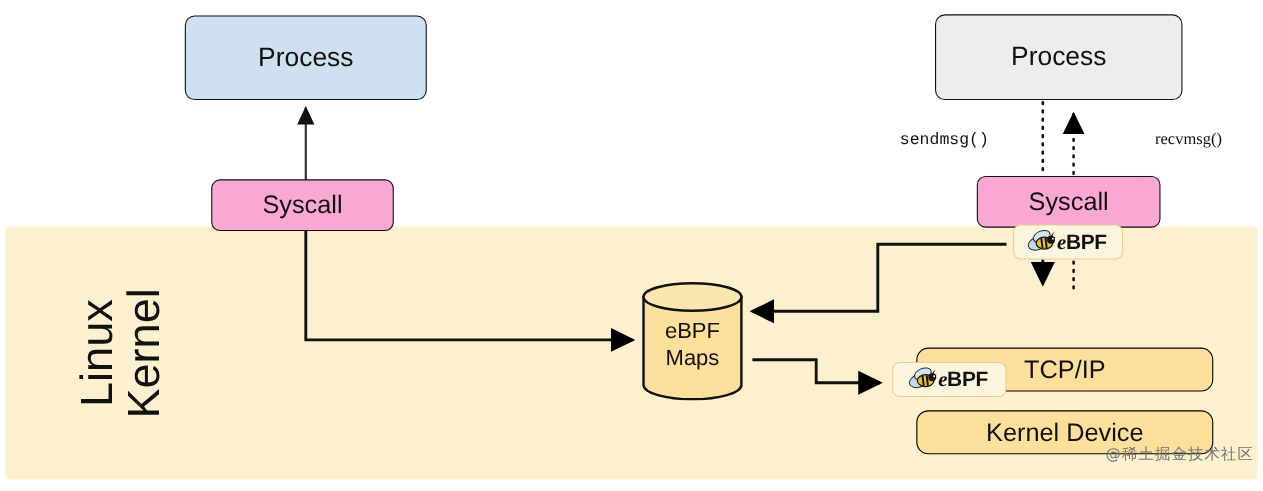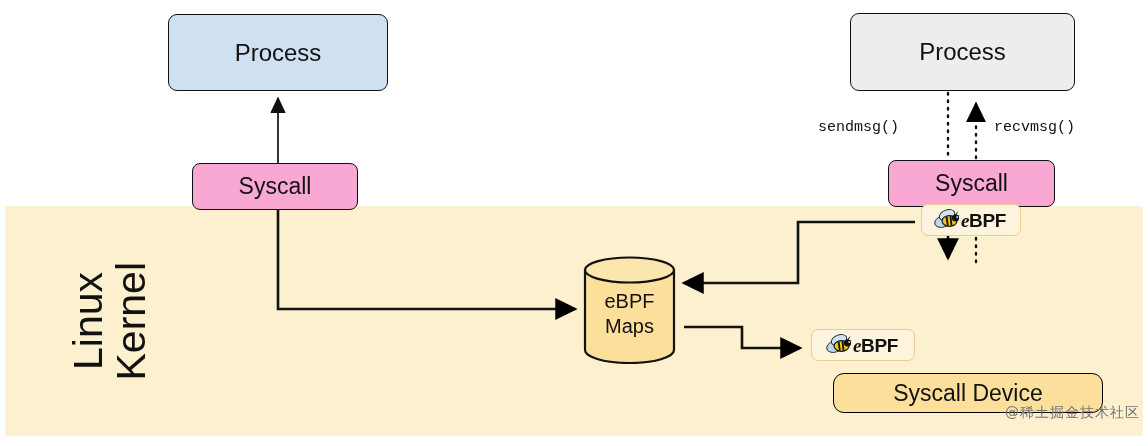--- a/index.html
+++ b/index.html
@@ -123,7 +123,7 @@
   </div>
 
   <div class="mono" style="left:818px;top:107px;">sendmsg()</div>
-  <div class="mono" style="left:994px;top:107px;">recvmsg()</div>
+  <div class="mono" style="left:1050px;top:107px;font-family:Liberation Serif, serif;">recvmsg()</div>
 
   <div class="node syscall" style="left:888px;top:160px;width:167px;height:47px;">
     <span>Syscall</span>

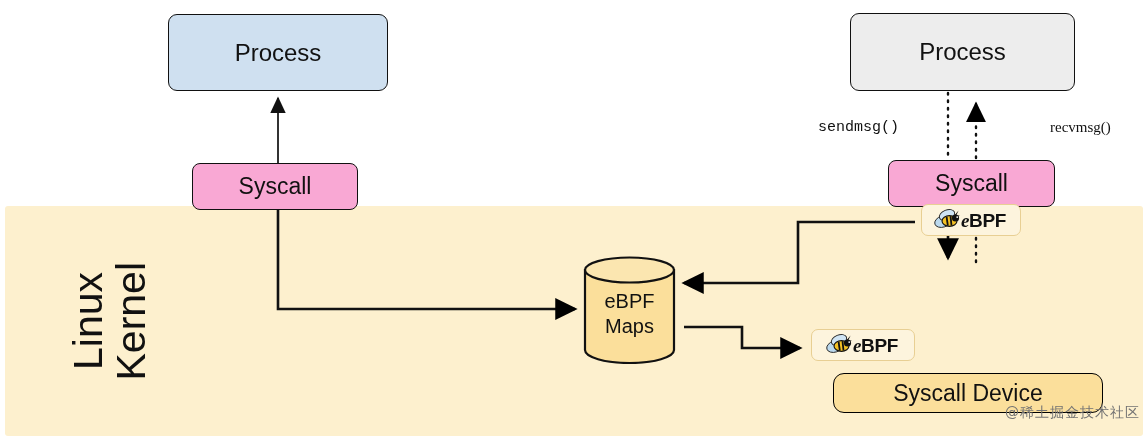--- a/index.html
+++ b/index.html
@@ -146,6 +146,9 @@
   </div>
 
 
+  <div class="node stack" style="left:833px;top:316px;width:270px;height:40px;">
+    <span>TCP/IP</span>
+  </div>
 
   <div class="badge" style="left:811px;top:329px;width:104px;height:32px;">
     <span class="bee">

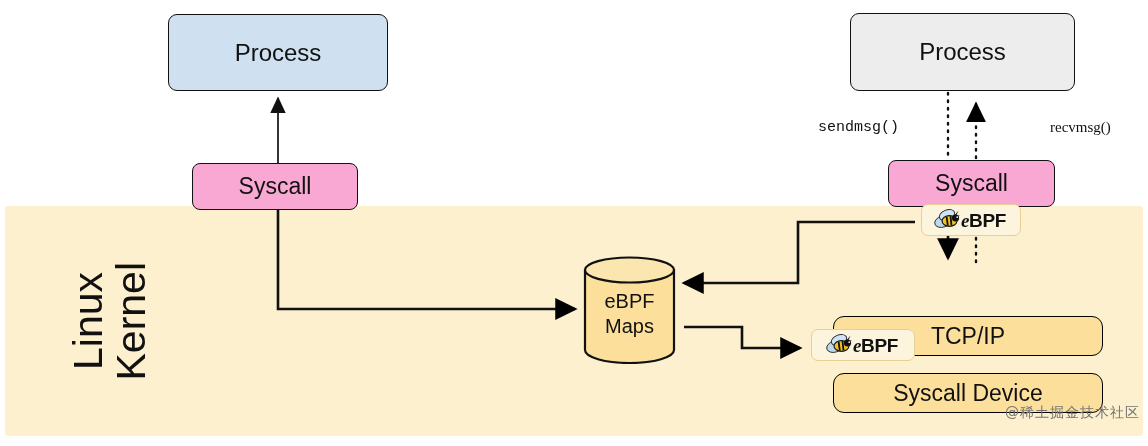--- a/index.html
+++ b/index.html
@@ -167,7 +167,7 @@
   </div>
 
   <div class="node stack" style="left:833px;top:373px;width:270px;height:40px;">
-    <span>Syscall Device</span>
+    <span>Kernel Device</span>
   </div>
 
   <div class="wm">@稀土掘金技术社区</div>

